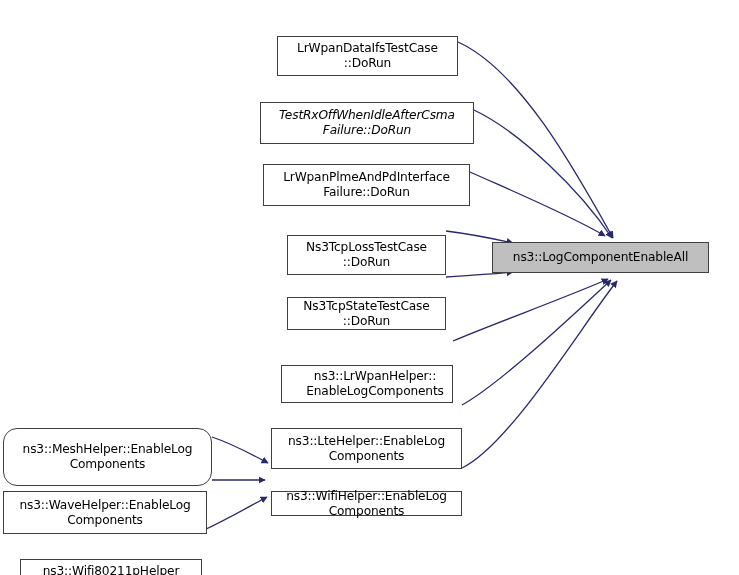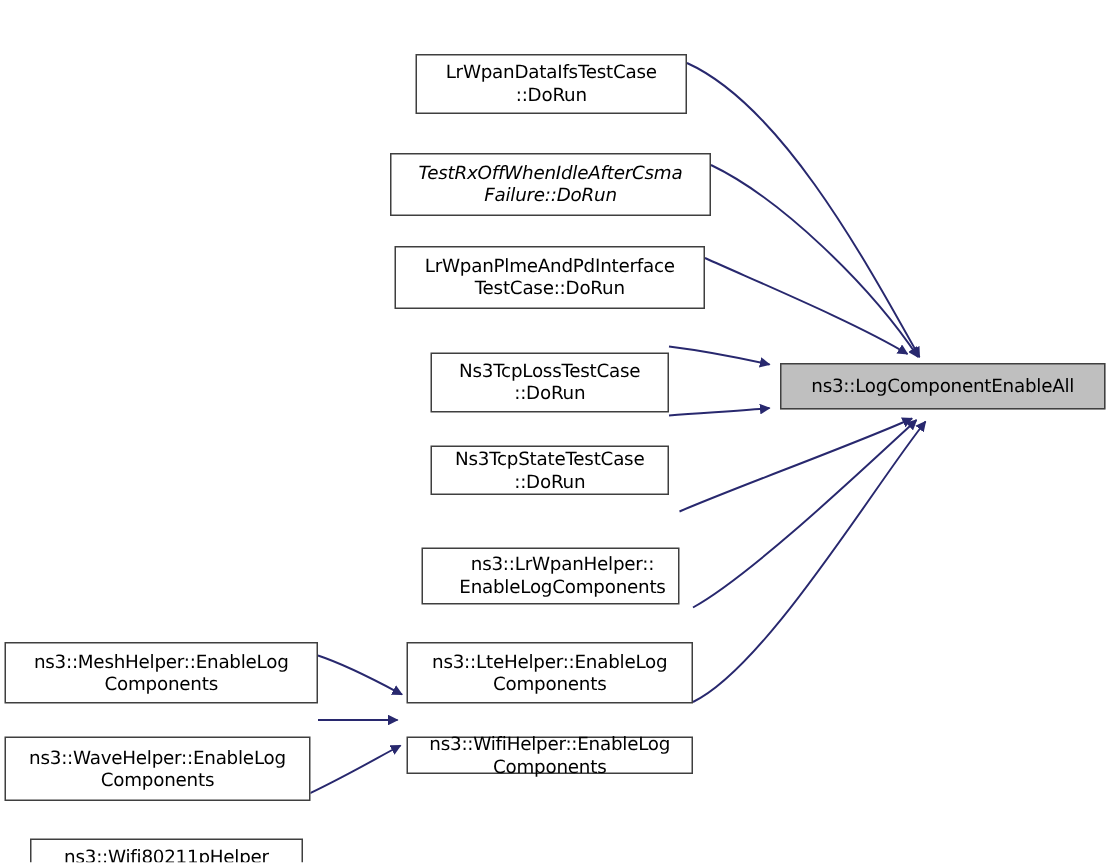--- a/index.html
+++ b/index.html
@@ -87,7 +87,7 @@
       <div class="node caller" style="left: 260px; top: 70px; width: 214px; height: 42px; font-style: italic;"><span class="node-label">TestRxOffWhenIdleAfterCsma
 Failure::DoRun</span></div>
       <div class="node caller" style="left: 263px; top: 132px; width: 207px; height: 42px;"><span class="node-label">LrWpanPlmeAndPdInterface
-TestCase::DoRun</span></div>
+Failure::DoRun</span></div>
       <div class="node caller" style="left: 287px; top: 203px; width: 159px; height: 40px;"><span class="node-label">Ns3TcpLossTestCase
 ::DoRun</span></div>
       <div class="node caller" style="left: 287px; top: 265px; width: 159px; height: 33px;"><span class="node-label">Ns3TcpStateTestCase

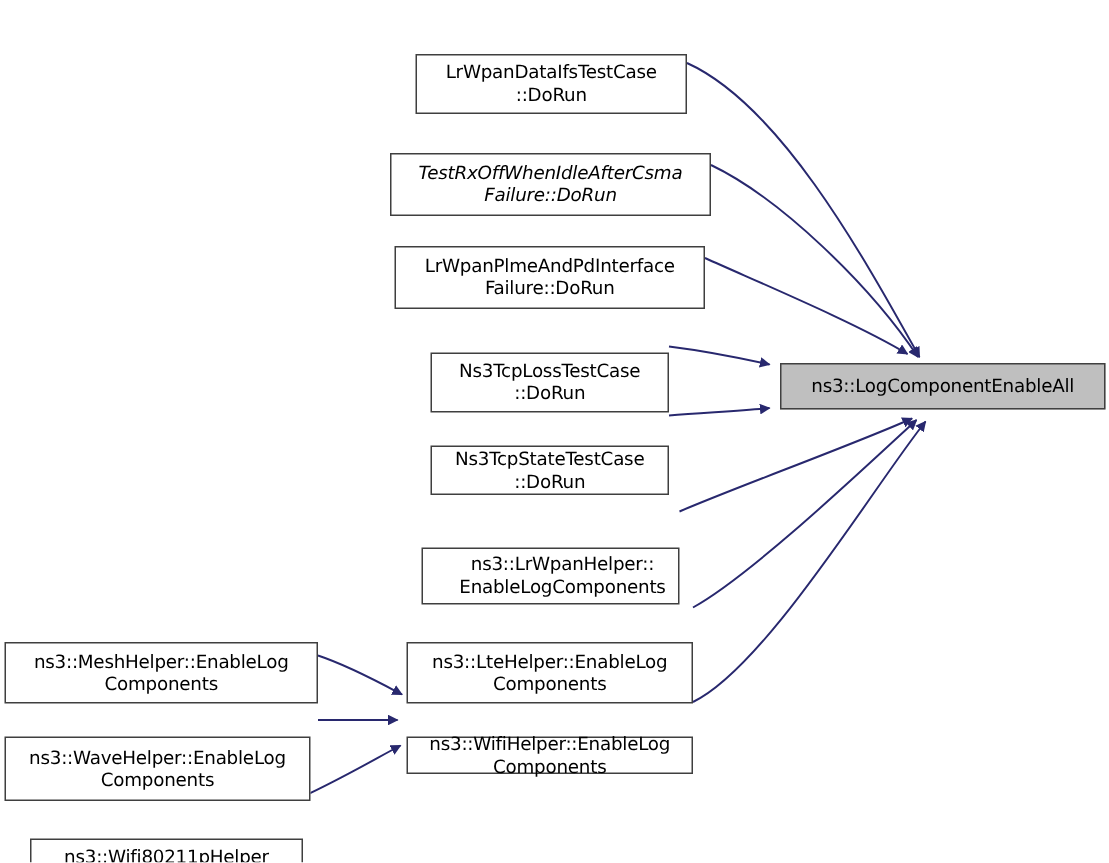--- a/index.html
+++ b/index.html
@@ -104,7 +104,7 @@
 Components</span></div>
       <div class="node caller" style="left: 20px; top: 527px; width: 182px; height: 40px;"><span class="node-label">ns3::Wifi80211pHelper
 ::EnableLogComponents</span></div>
-      <div class="node target" style="left: 520px; top: 242px; width: 217px; height: 31px;"><span class="node-label">ns3::LogComponentEnableAll</span></div>
+      <div class="node target" style="left: 492px; top: 242px; width: 217px; height: 31px;"><span class="node-label">ns3::LogComponentEnableAll</span></div>
     </div>
 
 </div>

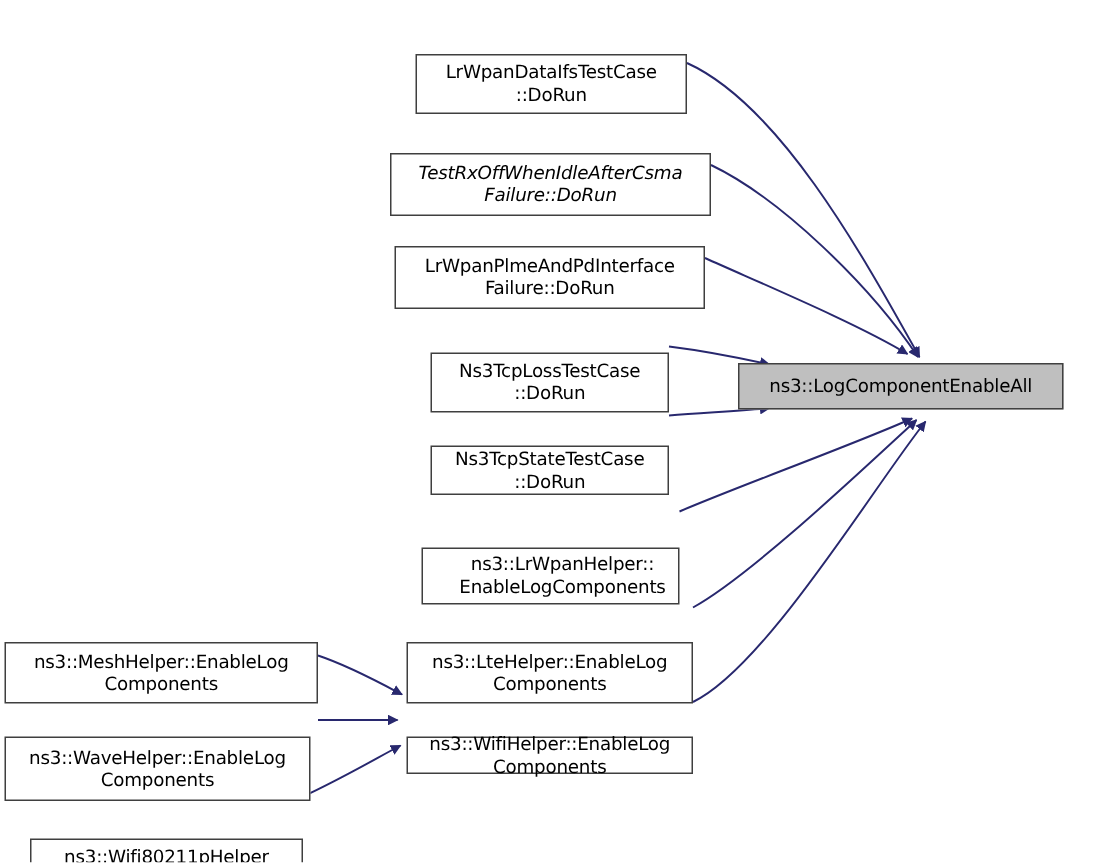--- a/index.html
+++ b/index.html
@@ -98,7 +98,7 @@
 Components</span></div>
       <div class="node caller" style="left: 271px; top: 459px; width: 191px; height: 25px;"><span class="node-label">ns3::WifiHelper::EnableLog
 Components</span></div>
-      <div class="node caller" style="left: 3px; top: 396px; width: 209px; height: 41px;"><span class="node-label">ns3::MeshHelper::EnableLog
+      <div class="node caller" style="left: 3px; top: 396px; width: 209px; height: 58px; border-radius: 14px;"><span class="node-label">ns3::MeshHelper::EnableLog
 Components</span></div>
       <div class="node caller" style="left: 3px; top: 459px; width: 204px; height: 43px;"><span class="node-label">ns3::WaveHelper::EnableLog
 Components</span></div>

